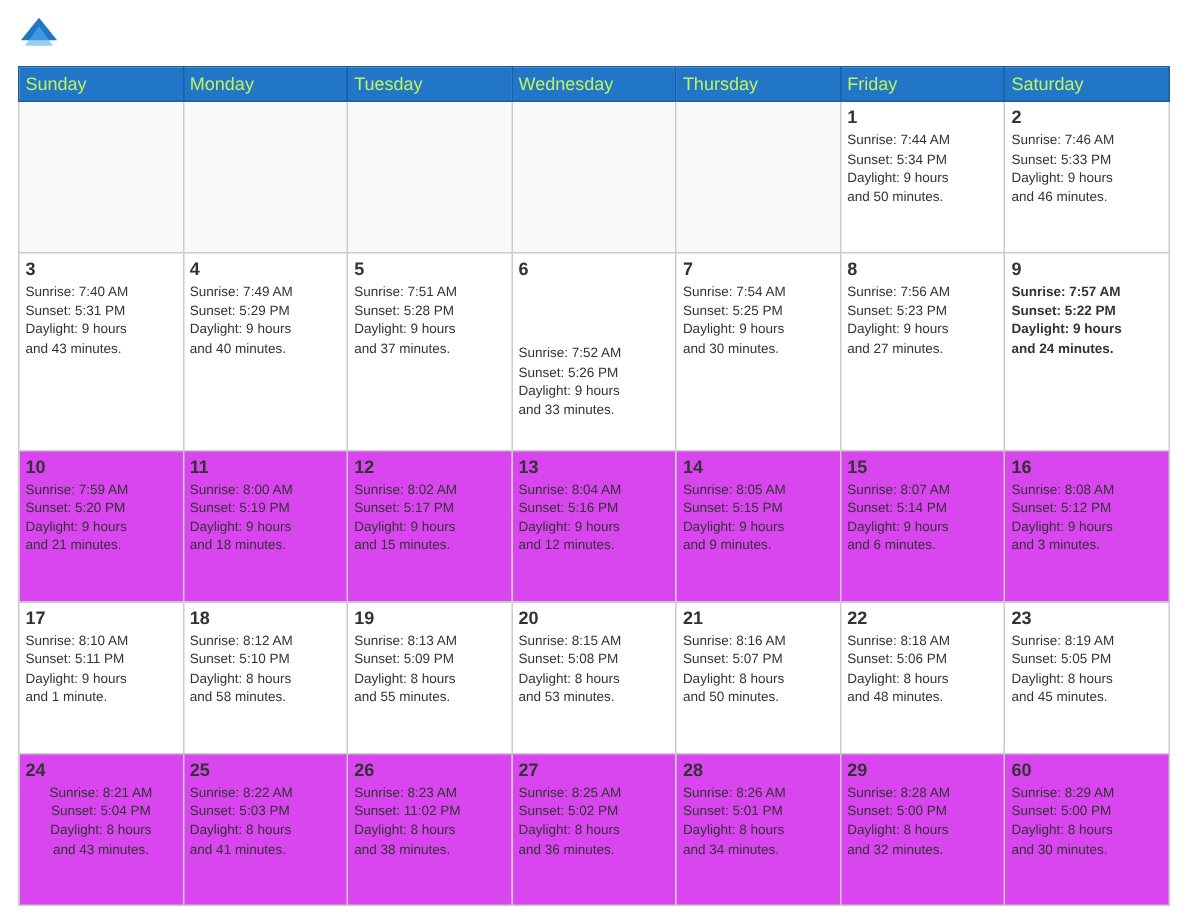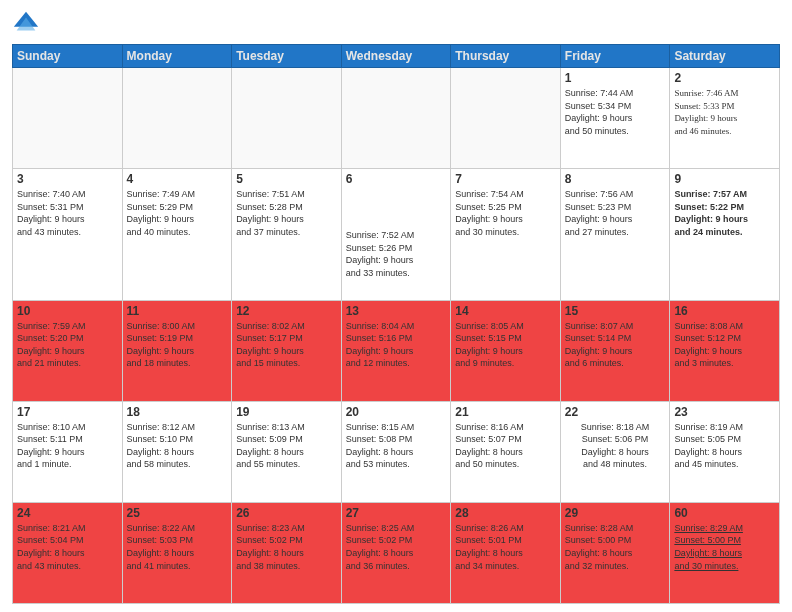--- a/index.html
+++ b/index.html
@@ -59,9 +59,9 @@
     }
     .calendar th {
       background: #2176c7;
-      color: #e5e5e5;
+      color: #bef264;
       font-size: 12px;
-      font-weight: bold;
+      font-weight: normal;
       padding: 4px 4px;
       text-align: left;
       border: 1px solid #1a5fa0;

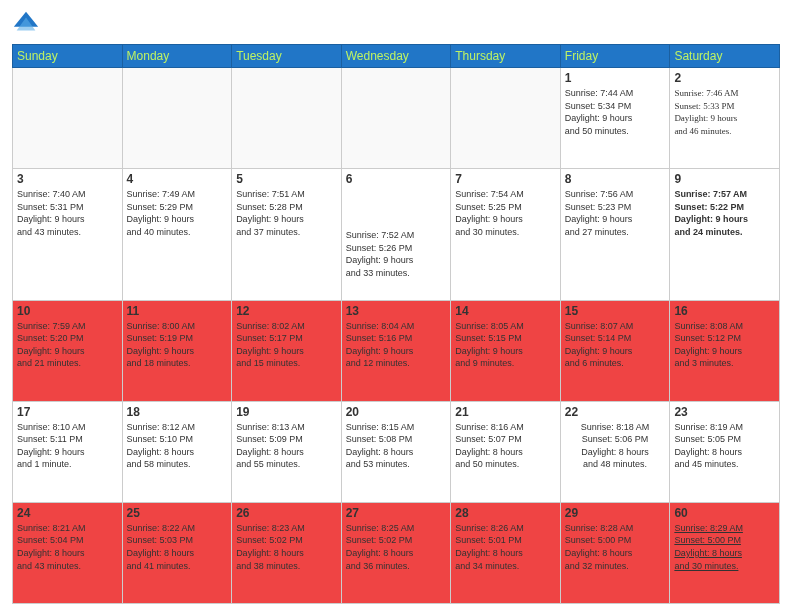--- a/index.html
+++ b/index.html
@@ -142,7 +142,7 @@
           </td>
           <td>
             <span class="day-num">2</span>
-            <div class="day-info" style="white-space: pre-line; font-family: Liberation Serif, serif;">Sunrise: 7:46 AM
+            <div class="day-info" style="white-space: pre-line;">Sunrise: 7:46 AM
 Sunset: 5:33 PM
 Daylight: 9 hours
 and 46 minutes.</div>

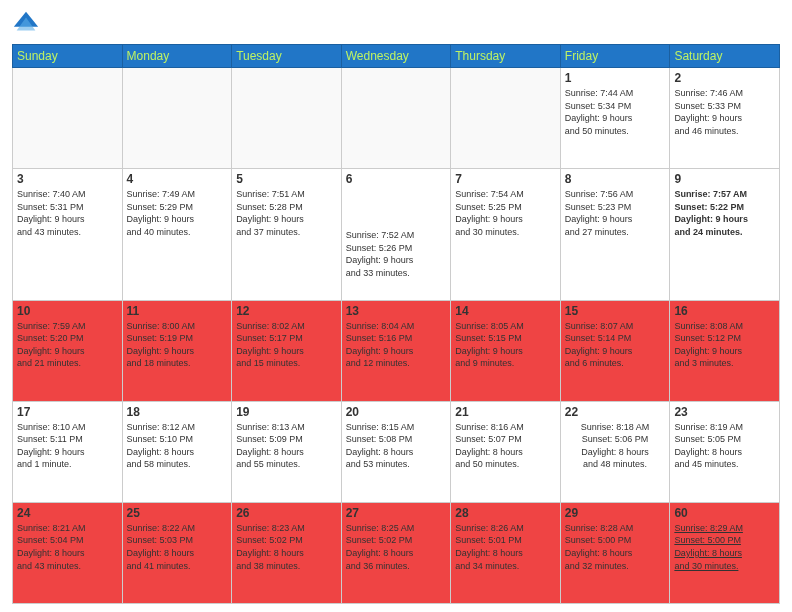--- a/index.html
+++ b/index.html
@@ -90,7 +90,7 @@
       color: #333;
     }
     .row-shaded td {
-      background: #ef4444;
+      background: #d946ef;
     }
   </style>
 </head>

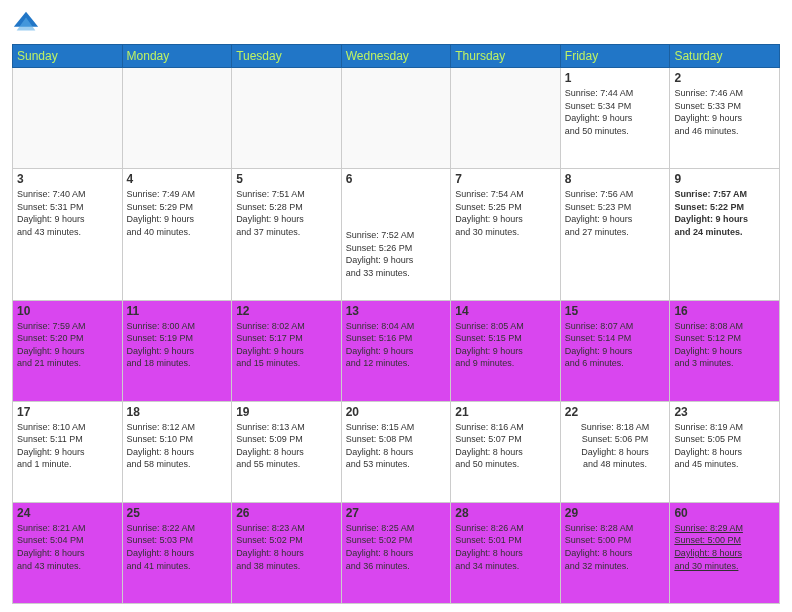--- a/index.html
+++ b/index.html
@@ -288,7 +288,7 @@
           </td>
           <td>
             <span class="day-num">22</span>
-            <div class="day-info" style="white-space: pre-line; text-align: center;">Sunrise: 8:18 AM
+            <div class="day-info" style="white-space: pre-line;">Sunrise: 8:18 AM
 Sunset: 5:06 PM
 Daylight: 8 hours
 and 48 minutes.</div>

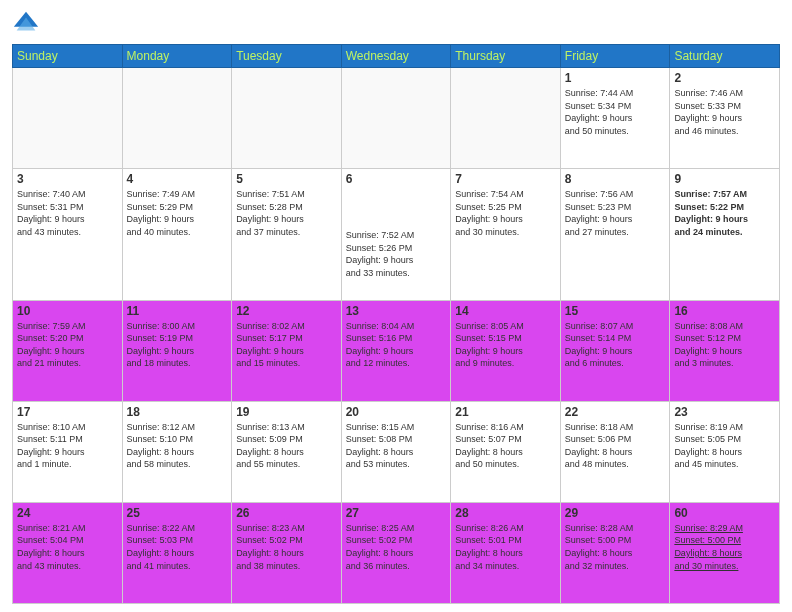--- a/index.html
+++ b/index.html
@@ -304,7 +304,7 @@
         <tr class="row-shaded">
           <td>
             <span class="day-num">24</span>
-            <div class="day-info" style="white-space: pre-line;">Sunrise: 8:21 AM
+            <div class="day-info" style="white-space: pre-line; text-align: center;">Sunrise: 8:21 AM
 Sunset: 5:04 PM
 Daylight: 8 hours
 and 43 minutes.</div>

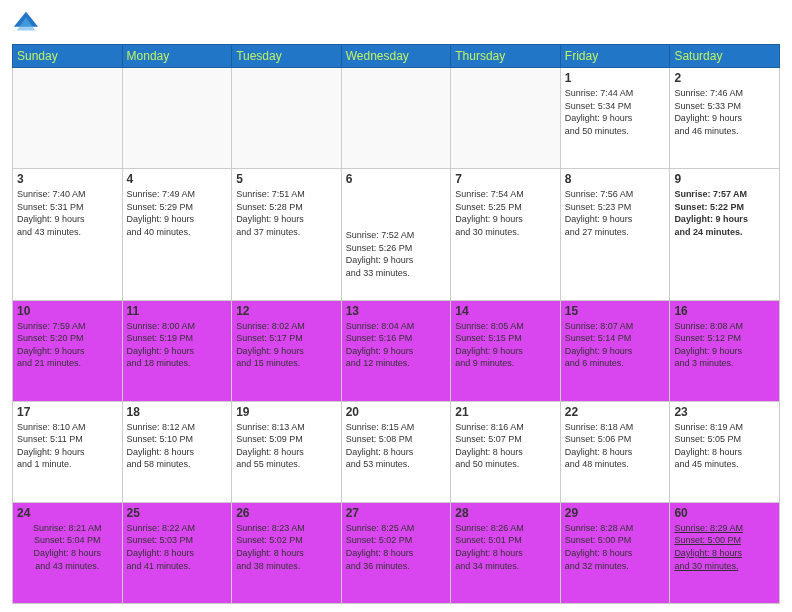--- a/index.html
+++ b/index.html
@@ -319,7 +319,7 @@
           <td>
             <span class="day-num">26</span>
             <div class="day-info" style="white-space: pre-line;">Sunrise: 8:23 AM
-Sunset: 5:02 PM
+Sunset: 11:02 PM
 Daylight: 8 hours
 and 38 minutes.</div>
           </td>

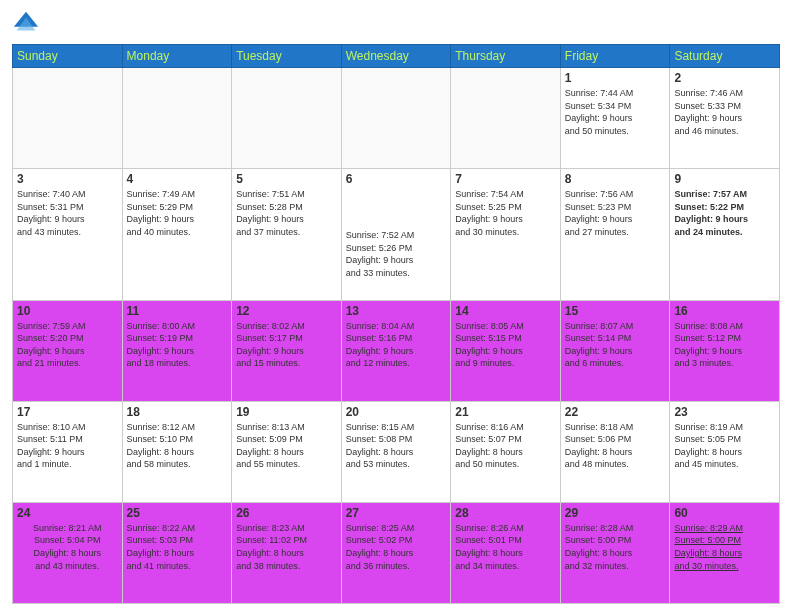--- a/index.html
+++ b/index.html
@@ -346,7 +346,7 @@
           </td>
           <td>
             <span class="day-num">60</span>
-            <div class="day-info" style="white-space: pre-line; text-decoration: underline;">Sunrise: 8:29 AM
+            <div class="day-info" style="white-space: pre-line;">Sunrise: 8:29 AM
 Sunset: 5:00 PM
 Daylight: 8 hours
 and 30 minutes.</div>

